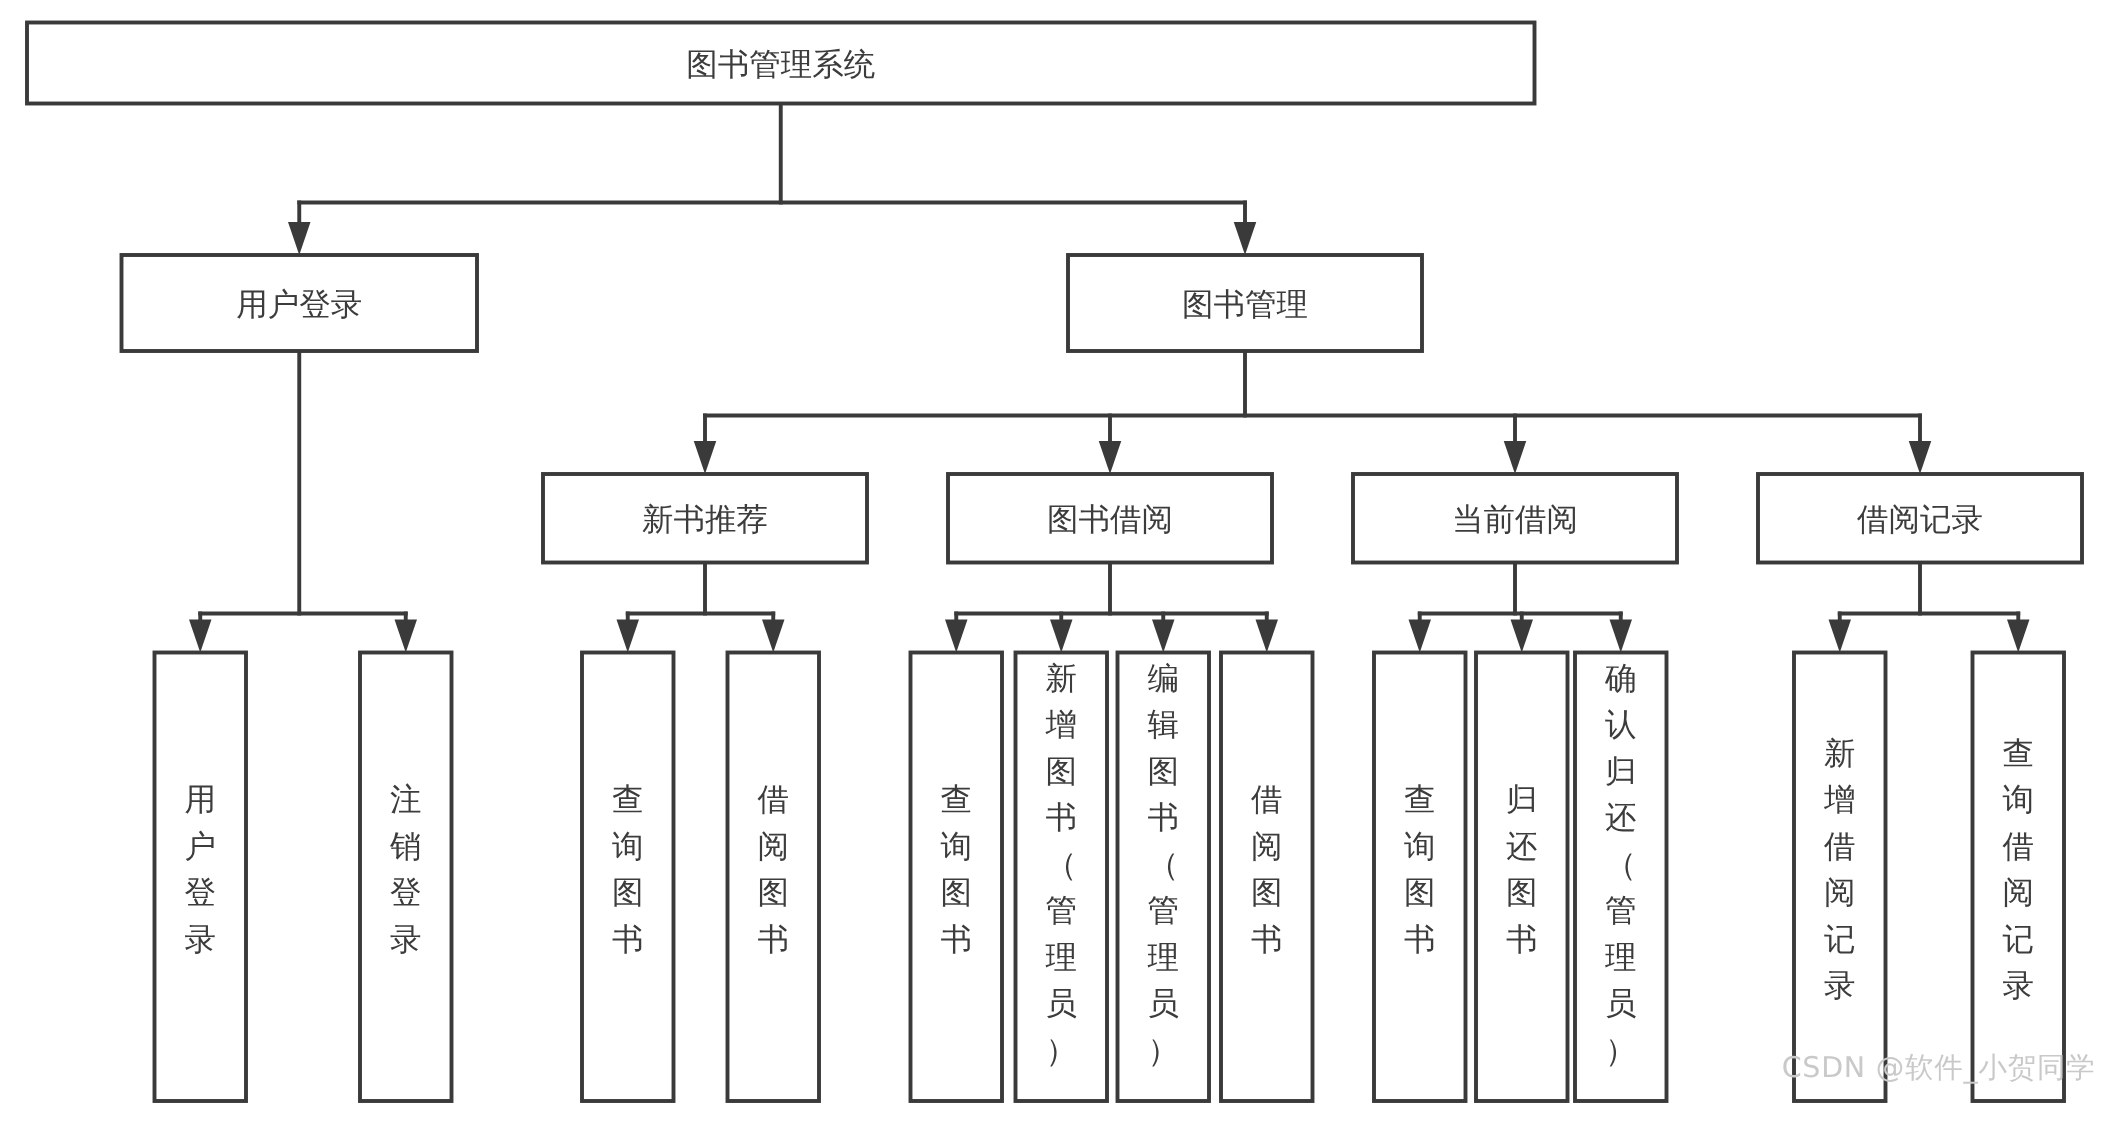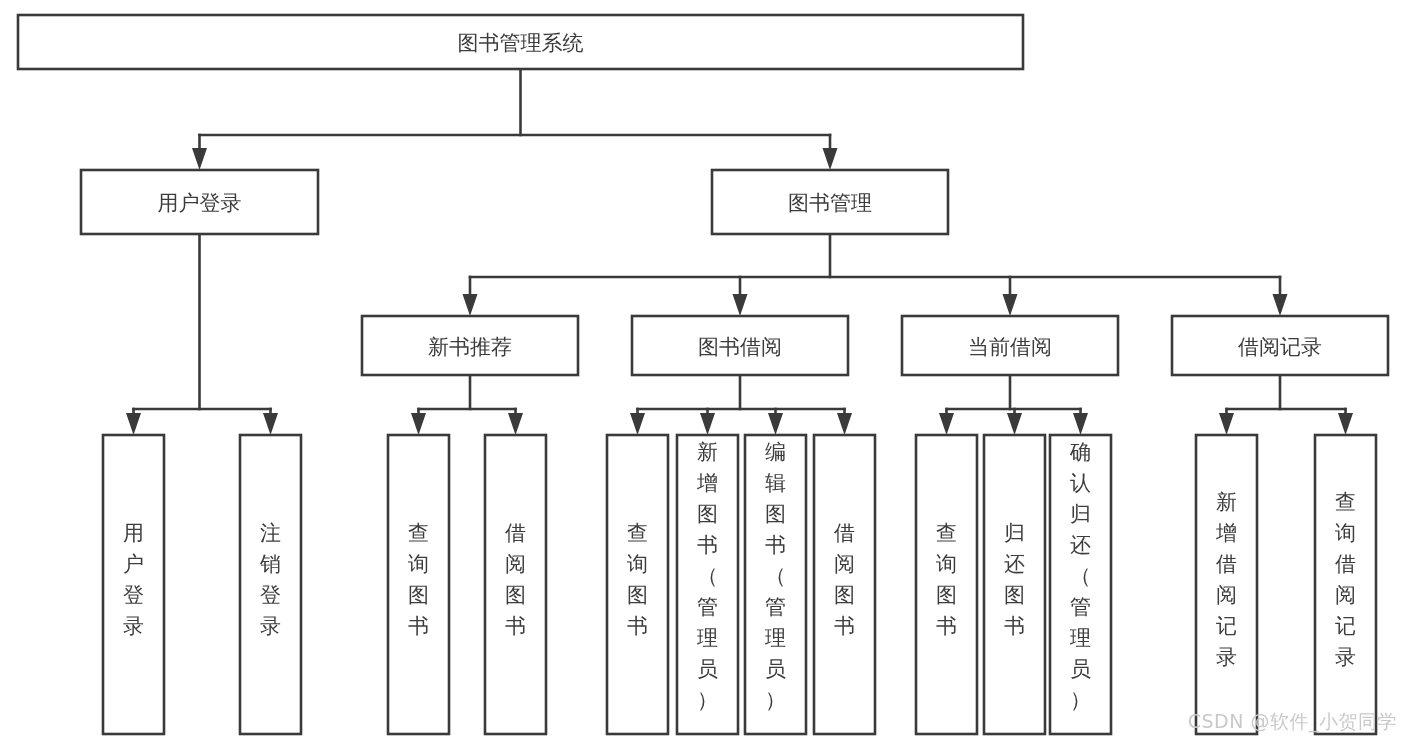--- a/index.html
+++ b/index.html
@@ -58,7 +58,7 @@
   .watermark {
     position: absolute;
     right: 8px;
-    bottom: 12px;
+    bottom: 22px;
     font-family: "DejaVu Sans", "Liberation Sans", sans-serif;
     font-size: 19px;
     color: #c9c9c9;

